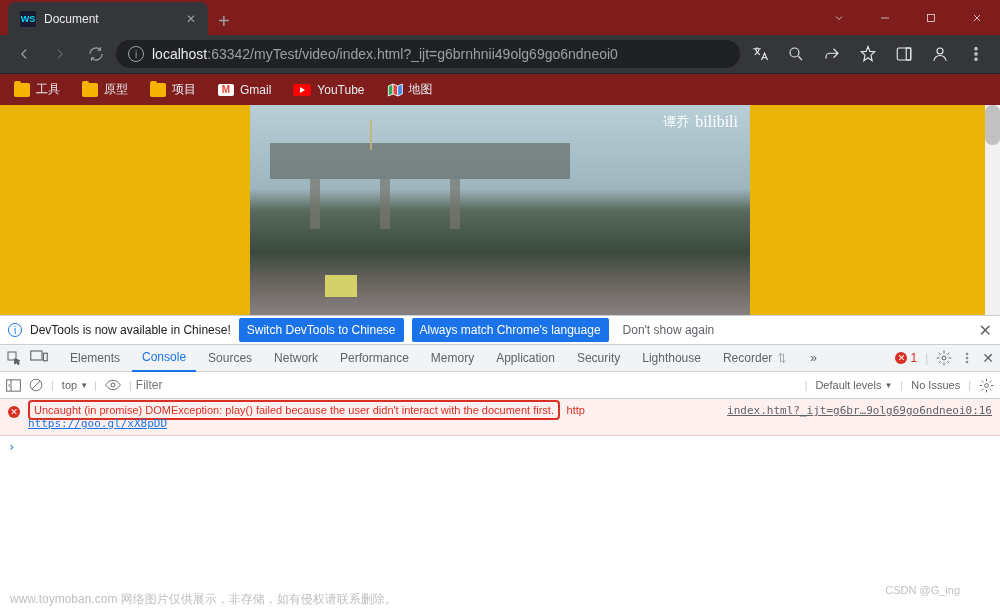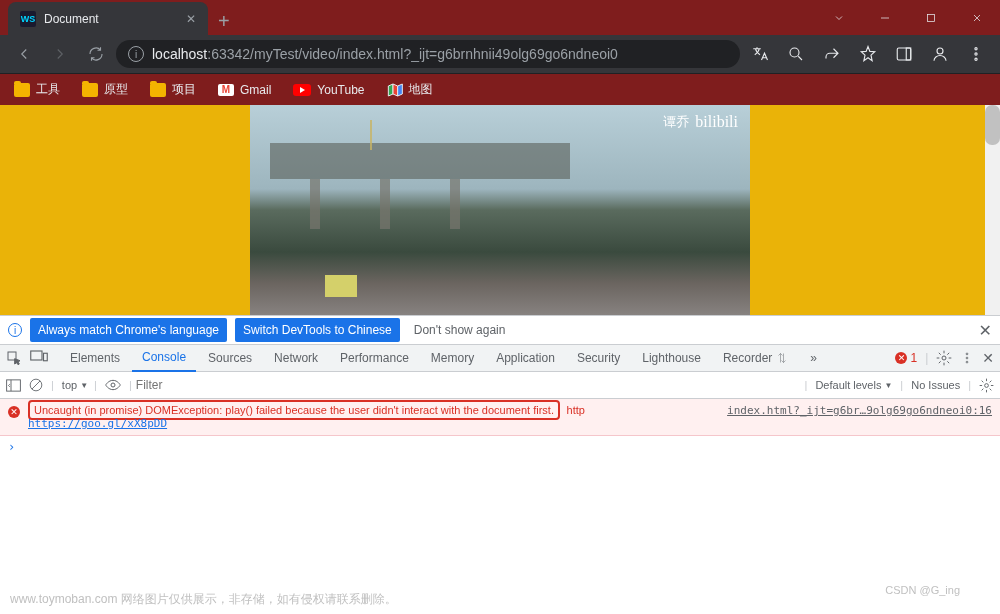--- a/index.html
+++ b/index.html
@@ -237,6 +237,7 @@
 
 <div class="dt-notify">
   <div class="info-circle">i</div>
+  <span class="dt-notify-text">DevTools is now available in Chinese!</span>
   <button class="blue-btn">Always match Chrome's language</button>
   <button class="blue-btn">Switch DevTools to Chinese</button>
   <button class="plain-btn">Don't show again</button>

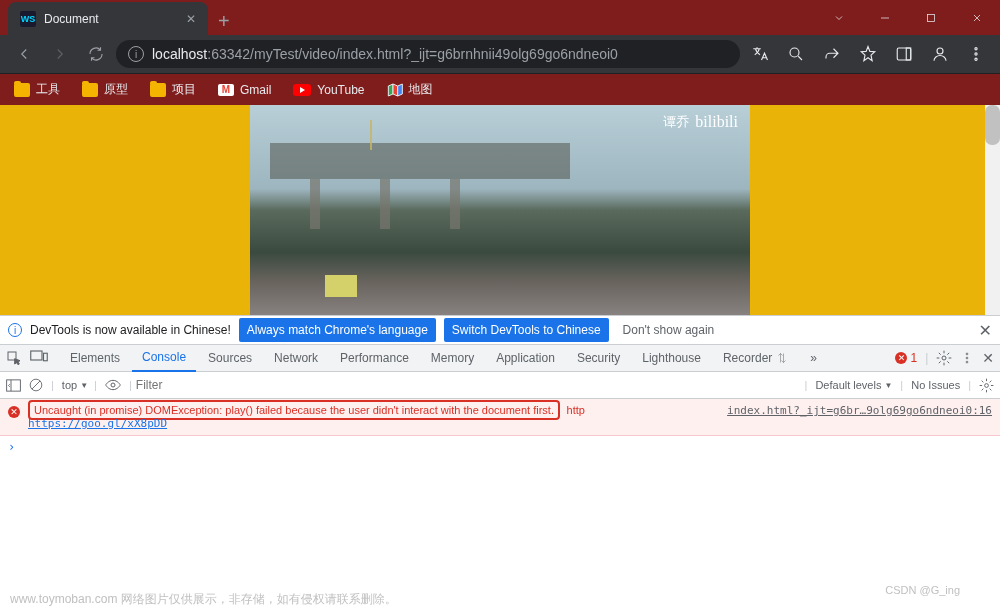--- a/index.html
+++ b/index.html
@@ -238,8 +238,8 @@
 <div class="dt-notify">
   <div class="info-circle">i</div>
   <span class="dt-notify-text">DevTools is now available in Chinese!</span>
+  <button class="blue-btn">Switch DevTools to Chinese</button>
   <button class="blue-btn">Always match Chrome's language</button>
-  <button class="blue-btn">Switch DevTools to Chinese</button>
   <button class="plain-btn">Don't show again</button>
   <div class="spacer"></div>
   <div class="notify-close">✕</div>

